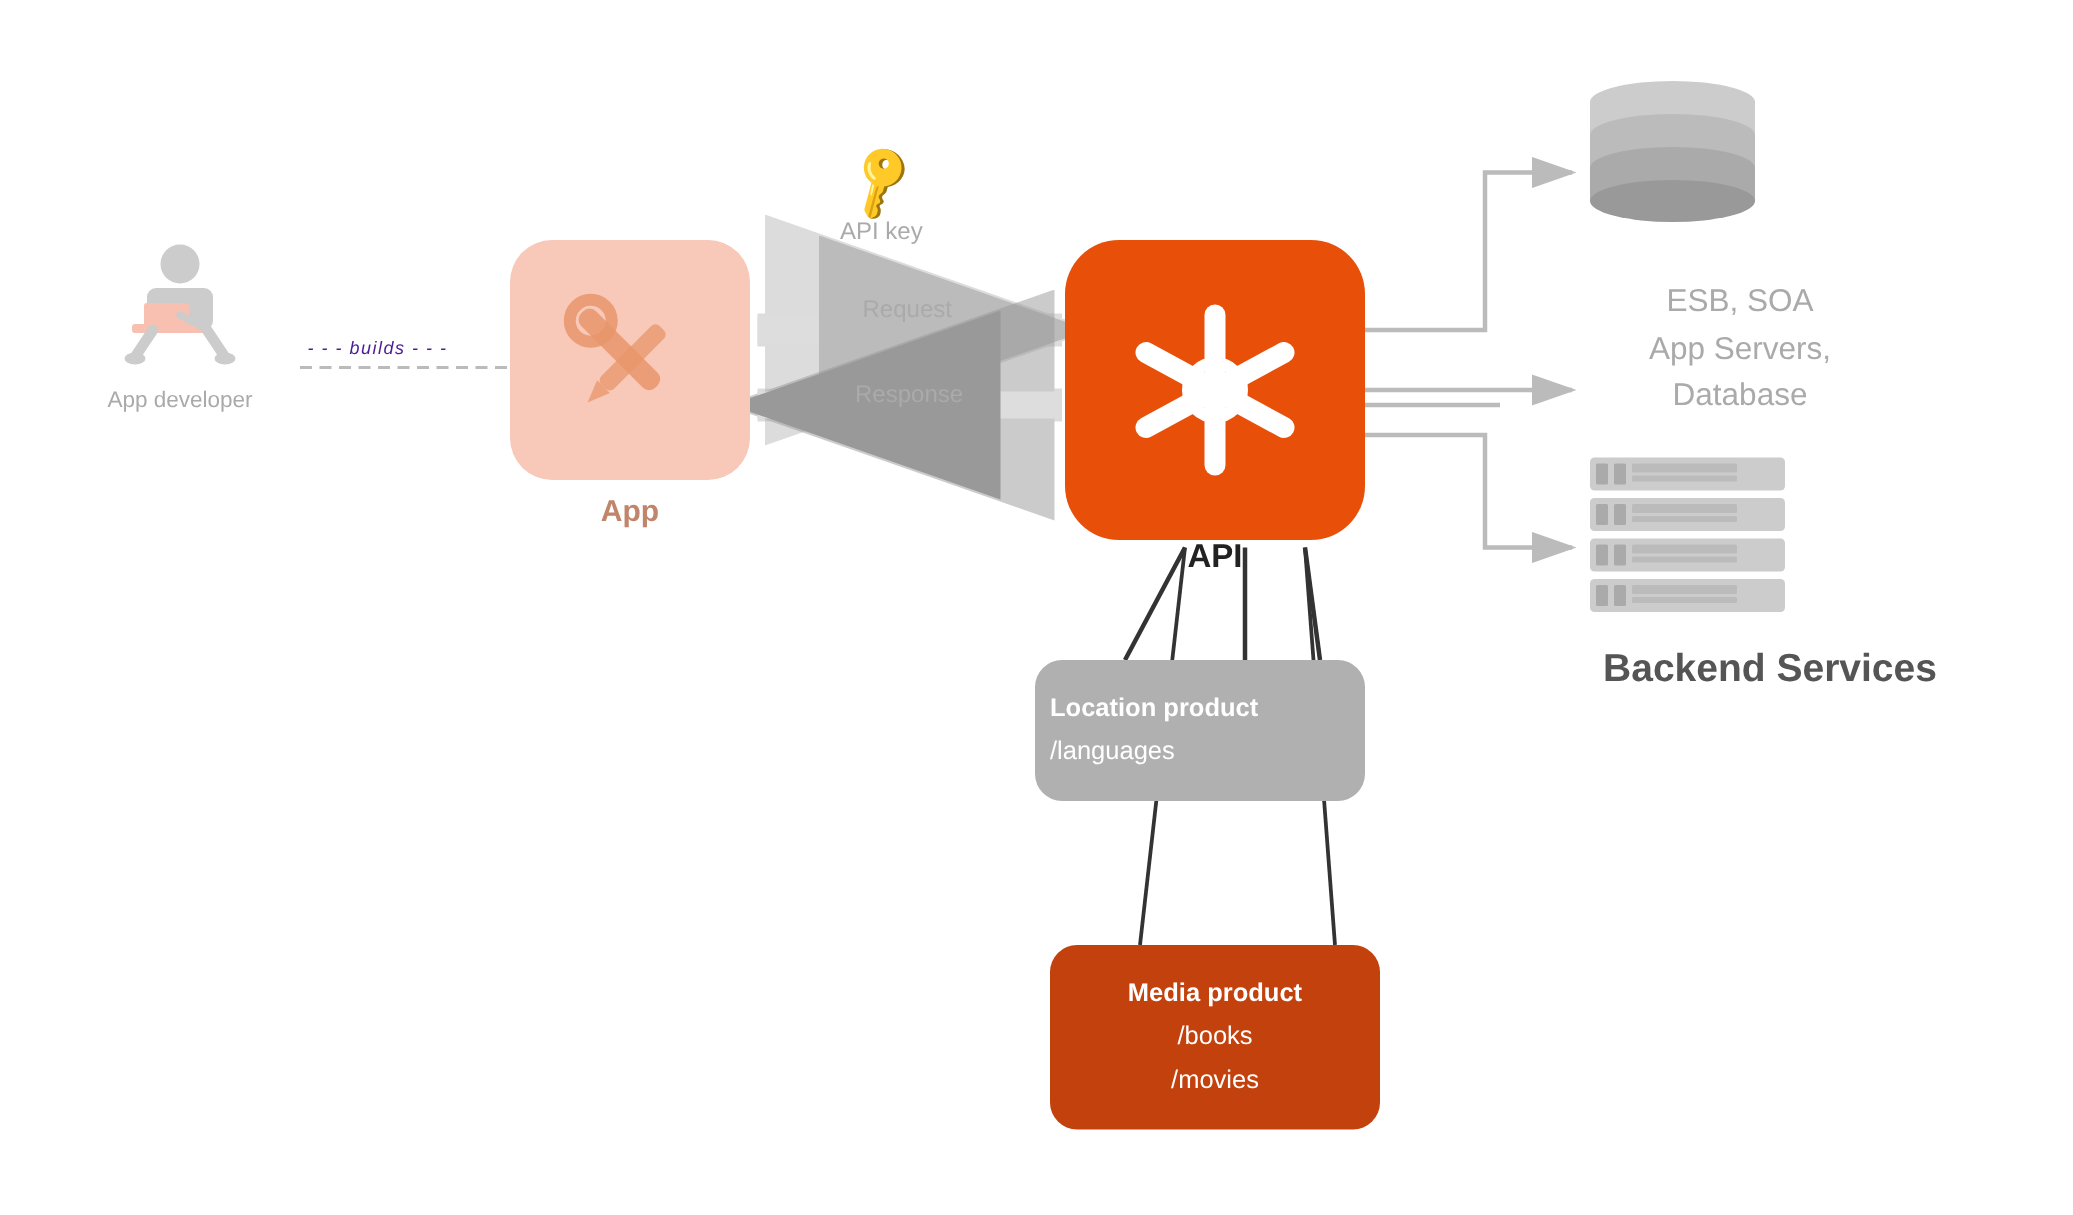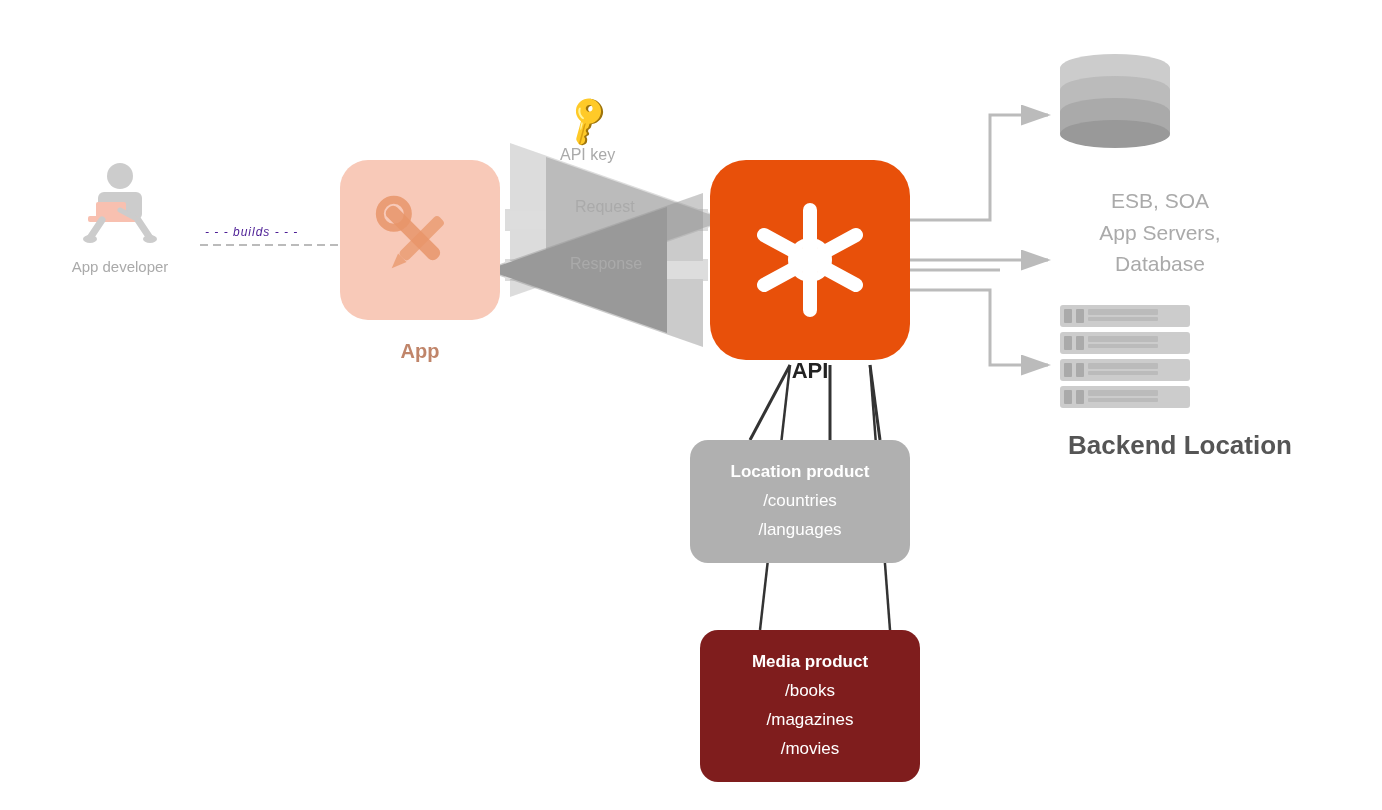--- a/index.html
+++ b/index.html
@@ -80,7 +80,6 @@
       color: #c0856a;
       font-size: 20px;
       font-weight: 600;
-      margin-top: 10px;
     }
 
     

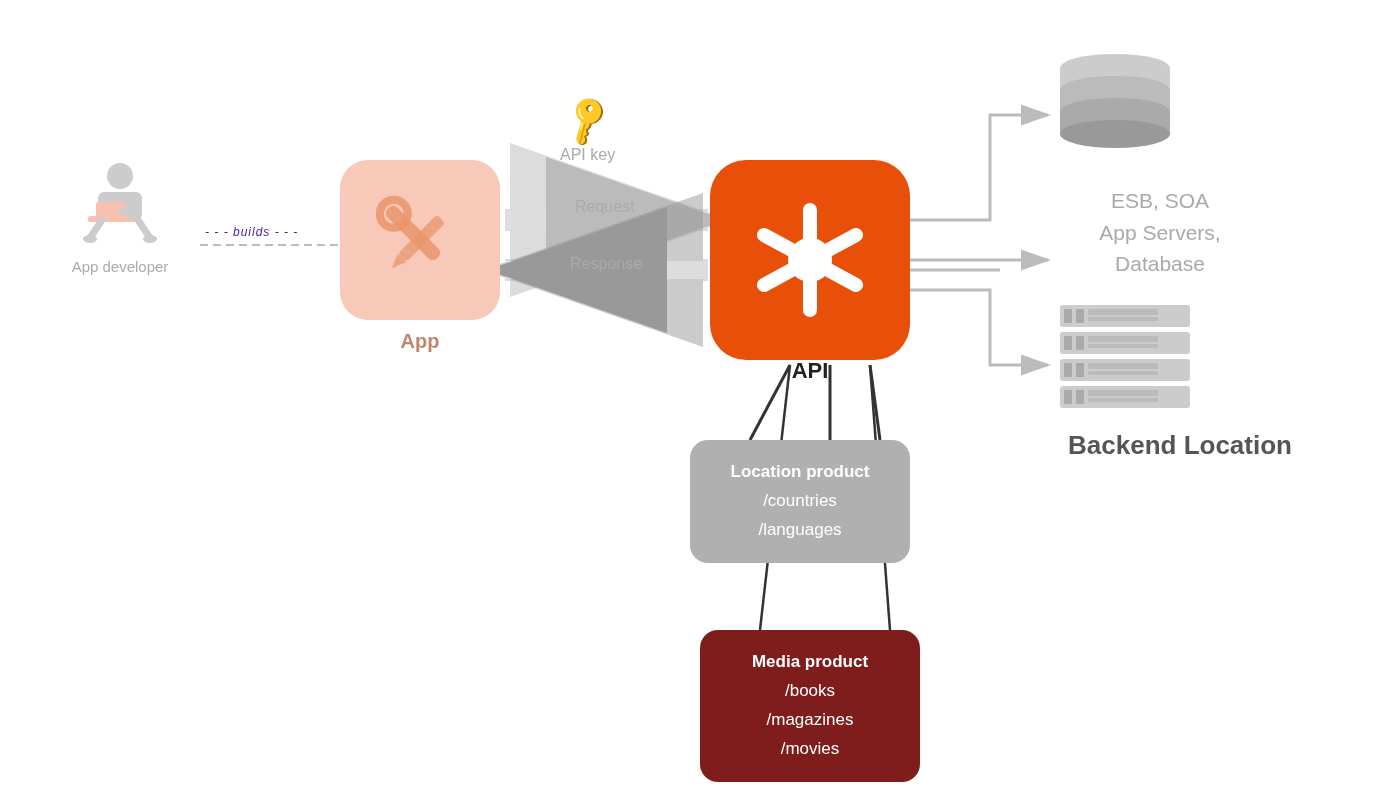--- a/index.html
+++ b/index.html
@@ -357,7 +357,7 @@
     <rect x="38" y="98" width="70" height="4" rx="1" fill="#bbb"></rect>
   </svg>
 
-  <div class="backend-label">Backend Location</div>
+  <div class="backend-label">Backend Services</div>
 
   <div class="location-box">
     <div style="font-weight:600; color:#fff;">Location product</div>

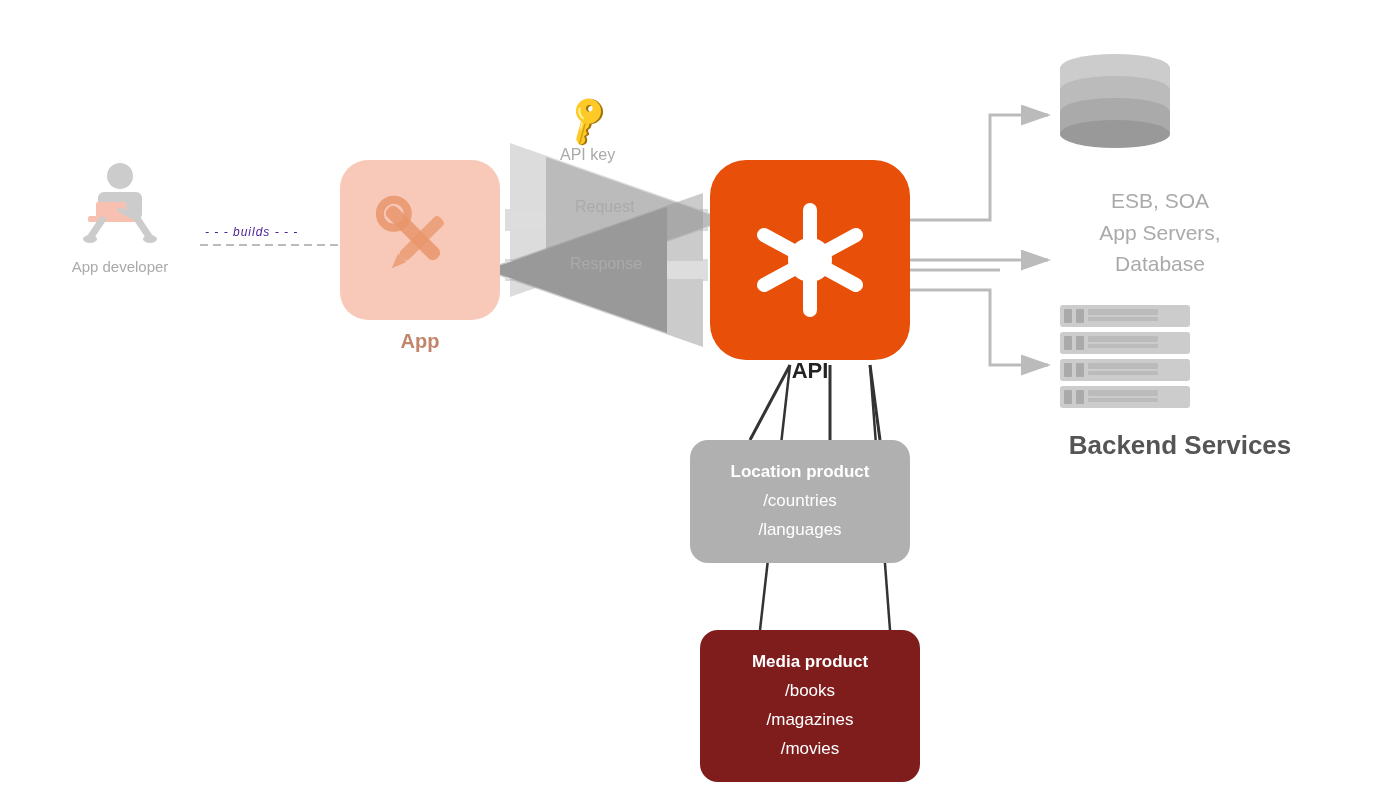--- a/index.html
+++ b/index.html
@@ -167,7 +167,7 @@
       background: #b0b0b0;
       border-radius: 18px;
       padding: 18px 10px;
-      text-align: center;
+      text-align: left;
       color: #fff;
       font-size: 17px;
       line-height: 1.7;

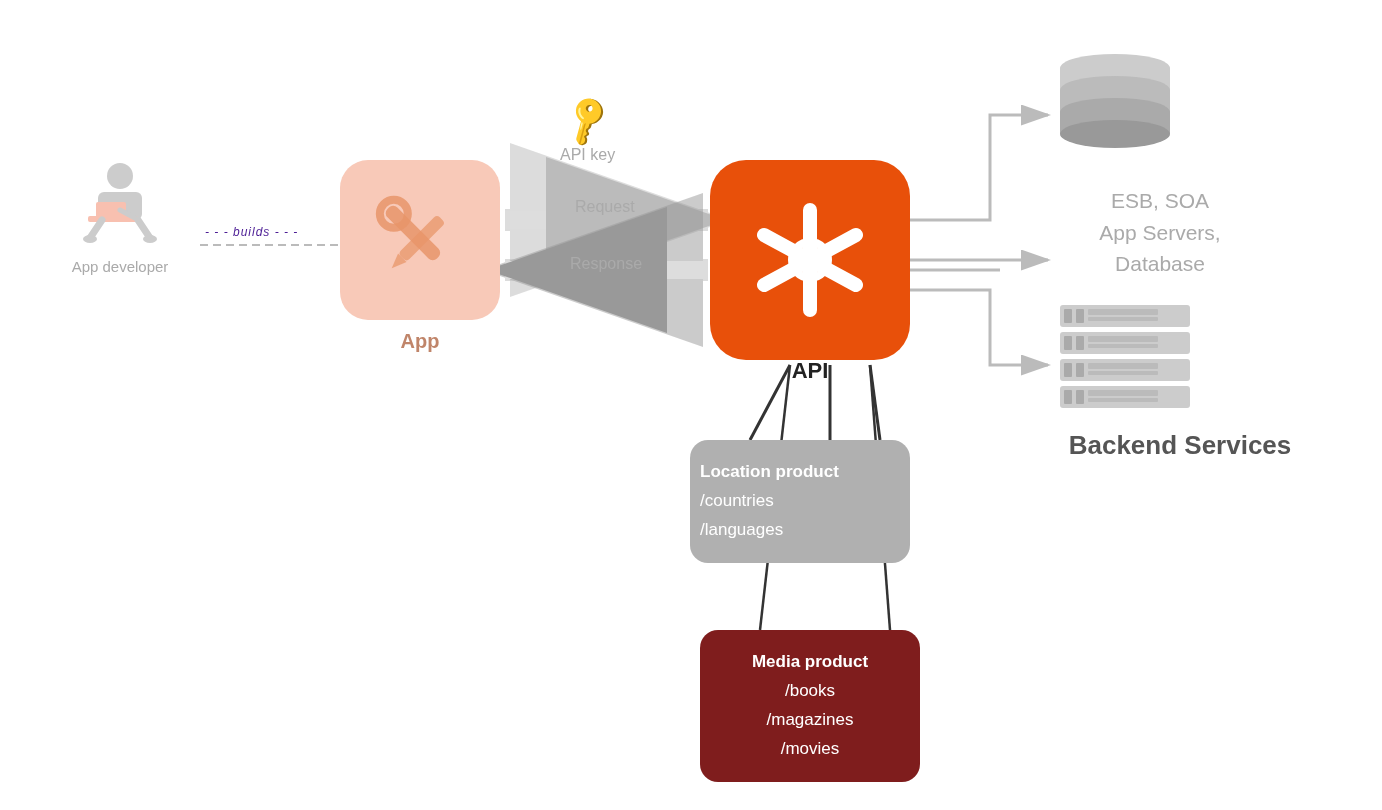--- a/index.html
+++ b/index.html
@@ -361,7 +361,6 @@
 
   <div class="location-box">
     <div style="font-weight:600; color:#fff;">Location product</div>
-    <div>/countries</div>
     <div>/languages</div>
   </div>
 

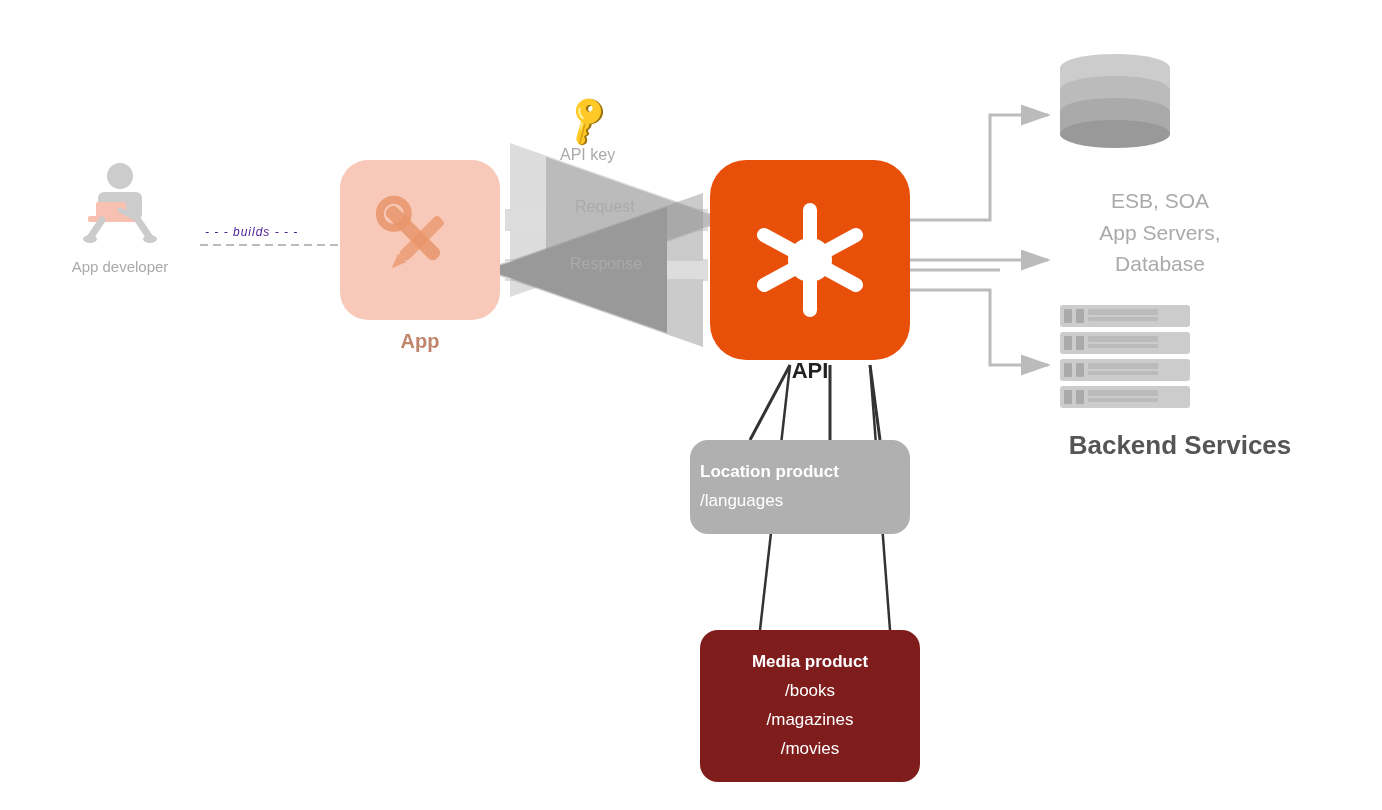--- a/index.html
+++ b/index.html
@@ -179,7 +179,7 @@
       left: 700px;
       top: 630px;
       width: 220px;
-      background: #7f1d1d;
+      background: #c2410c;
       border-radius: 18px;
       padding: 18px 10px;
       text-align: center;

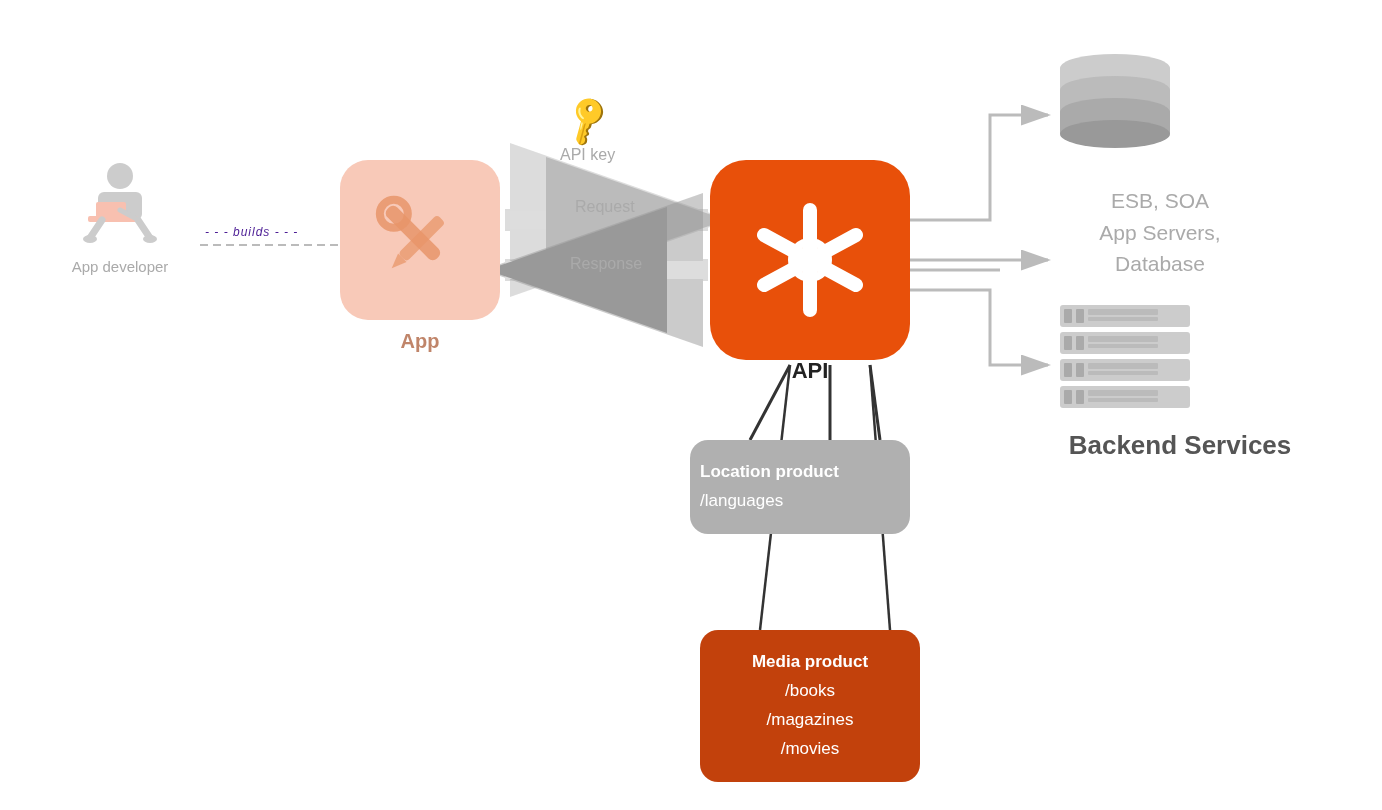--- a/index.html
+++ b/index.html
@@ -367,7 +367,6 @@
   <div class="media-box">
     <div style="font-weight:600; color:#fff;">Media product</div>
     <div>/books</div>
-    <div>/magazines</div>
     <div>/movies</div>
   </div>
 

